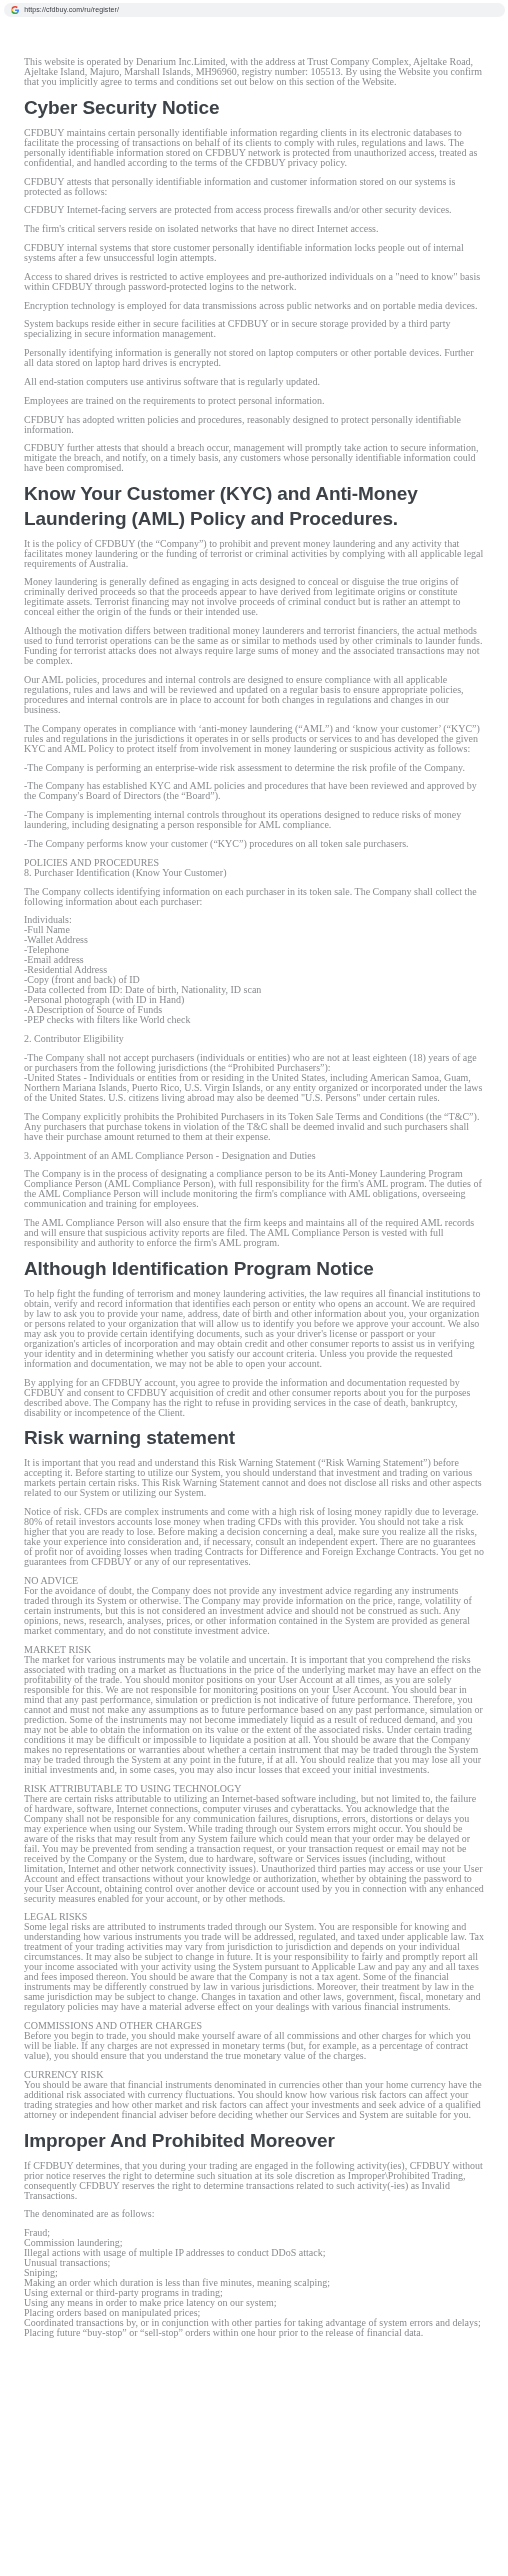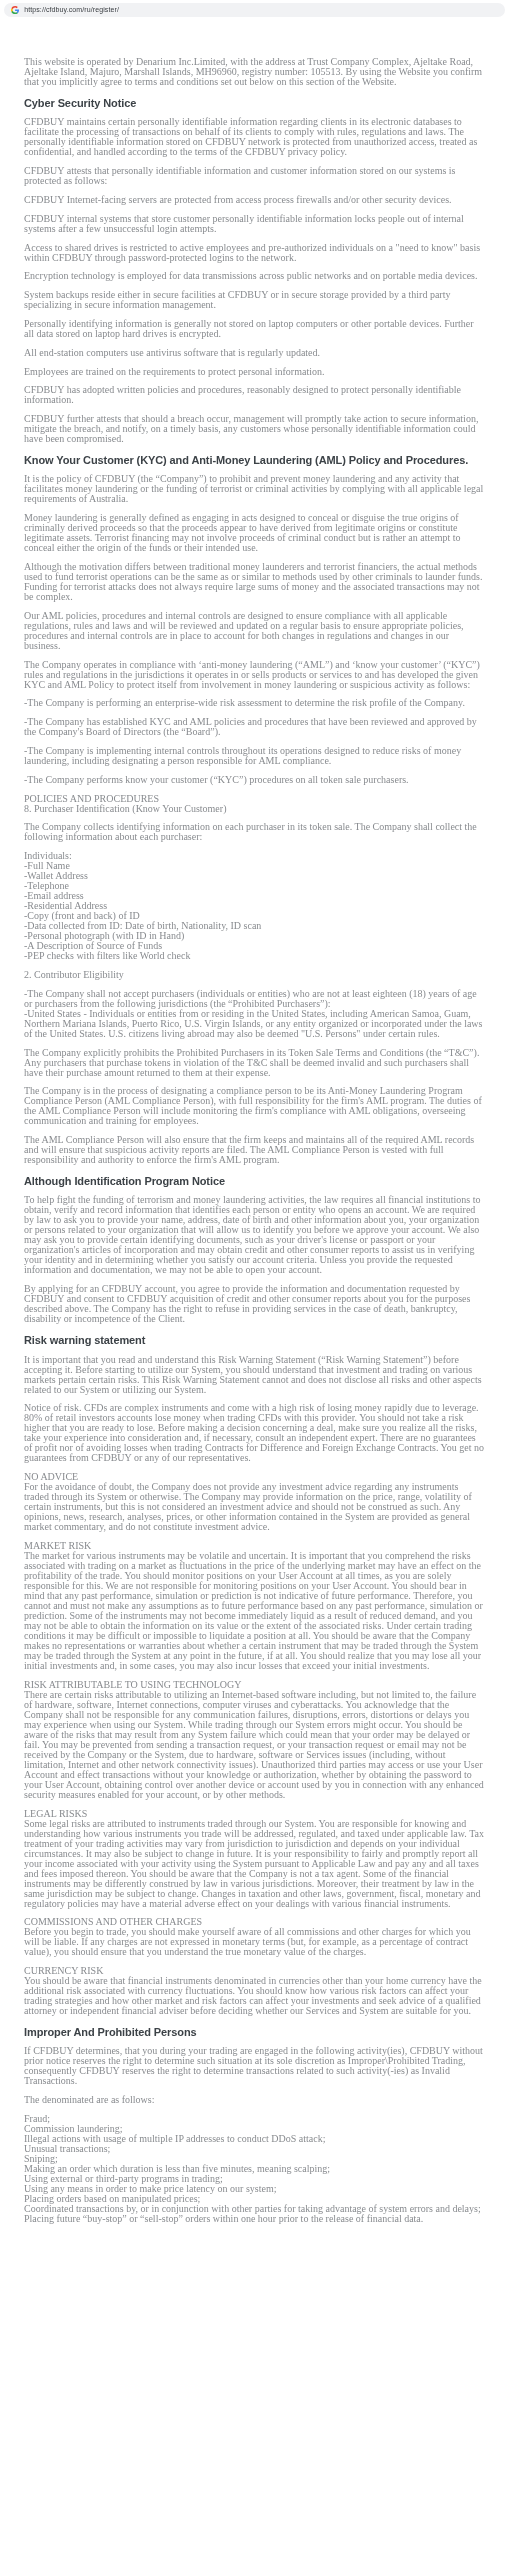--- a/index.html
+++ b/index.html
@@ -21,7 +21,7 @@
     margin:0 0 8.8px 0; white-space:pre-line;font-family:Liberation Serif, serif;
   }
   .heading {
-    font-size:11px; line-height:1.3; color:#3c4247;
+    font-size:19px; line-height:1.3; color:#3c4247;
     margin:8.2px 0 7.2px 0; font-weight:bold; letter-spacing:-0.1px;
   }
 </style>

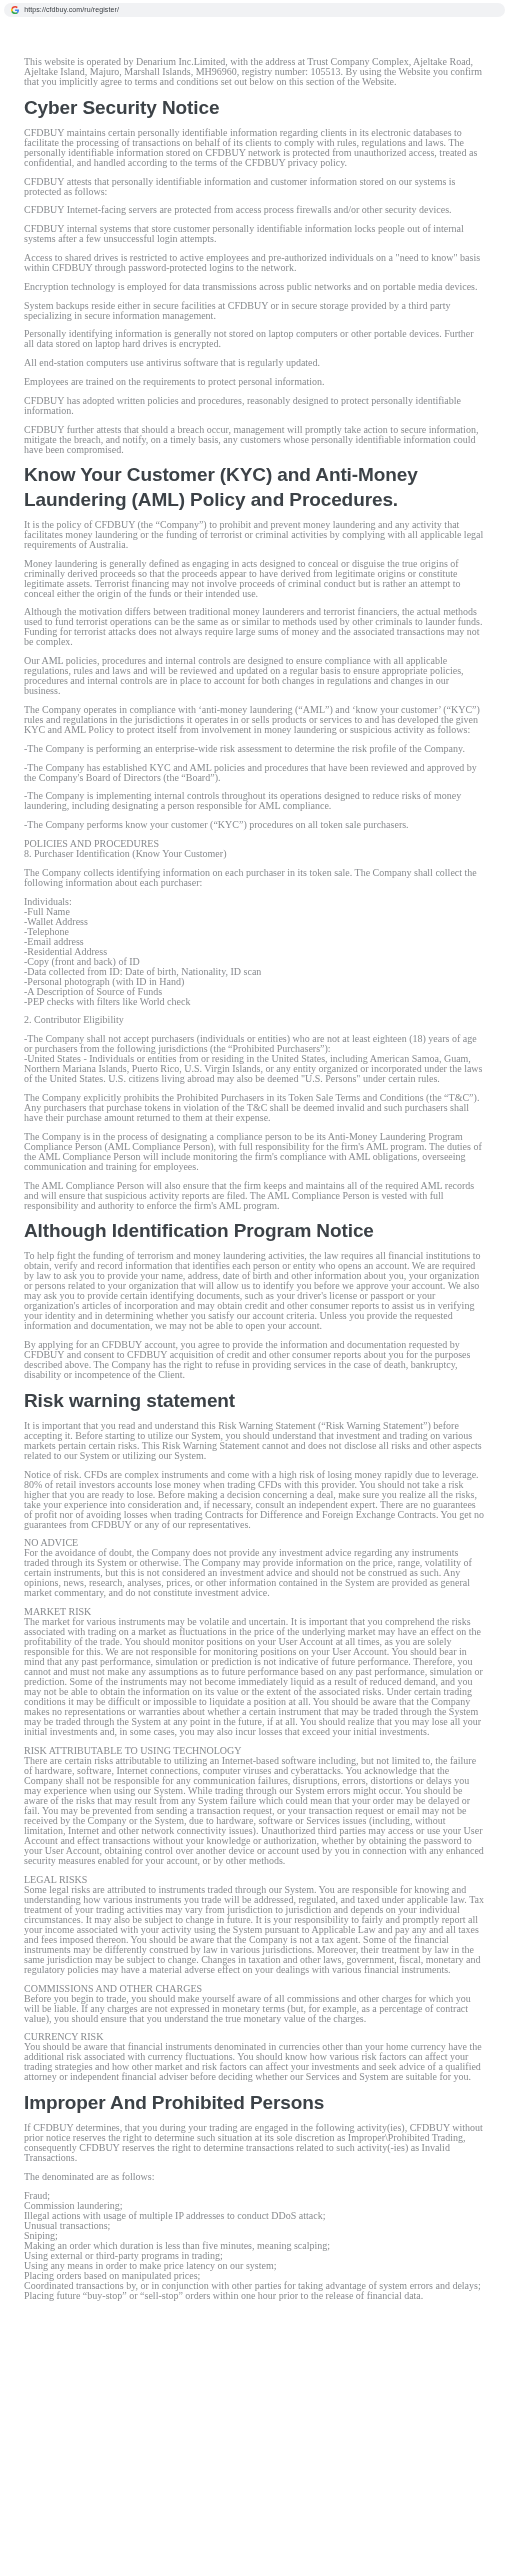--- a/index.html
+++ b/index.html
@@ -48,6 +48,7 @@
   <p class="para">CFDBUY maintains certain personally identifiable information regarding clients in its electronic databases to facilitate the processing of transactions on behalf of its clients to comply with rules, regulations and laws. The personally identifiable information stored on CFDBUY network is protected from unauthorized access, treated as confidential, and handled according to the terms of the CFDBUY privacy policy.</p>
   <p class="para">CFDBUY attests that personally identifiable information and customer information stored on our systems is protected as follows:</p>
   <p class="para">CFDBUY Internet-facing servers are protected from access process firewalls and/or other security devices.</p>
+  <p class="para">The firm's critical servers reside on isolated networks that have no direct Internet access.</p>
   <p class="para">CFDBUY internal systems that store customer personally identifiable information locks people out of internal systems after a few unsuccessful login attempts.</p>
   <p class="para">Access to shared drives is restricted to active employees and pre-authorized individuals on a "need to know" basis within CFDBUY through password-protected logins to the network.</p>
   <p class="para">Encryption technology is employed for data transmissions across public networks and on portable media devices.</p>

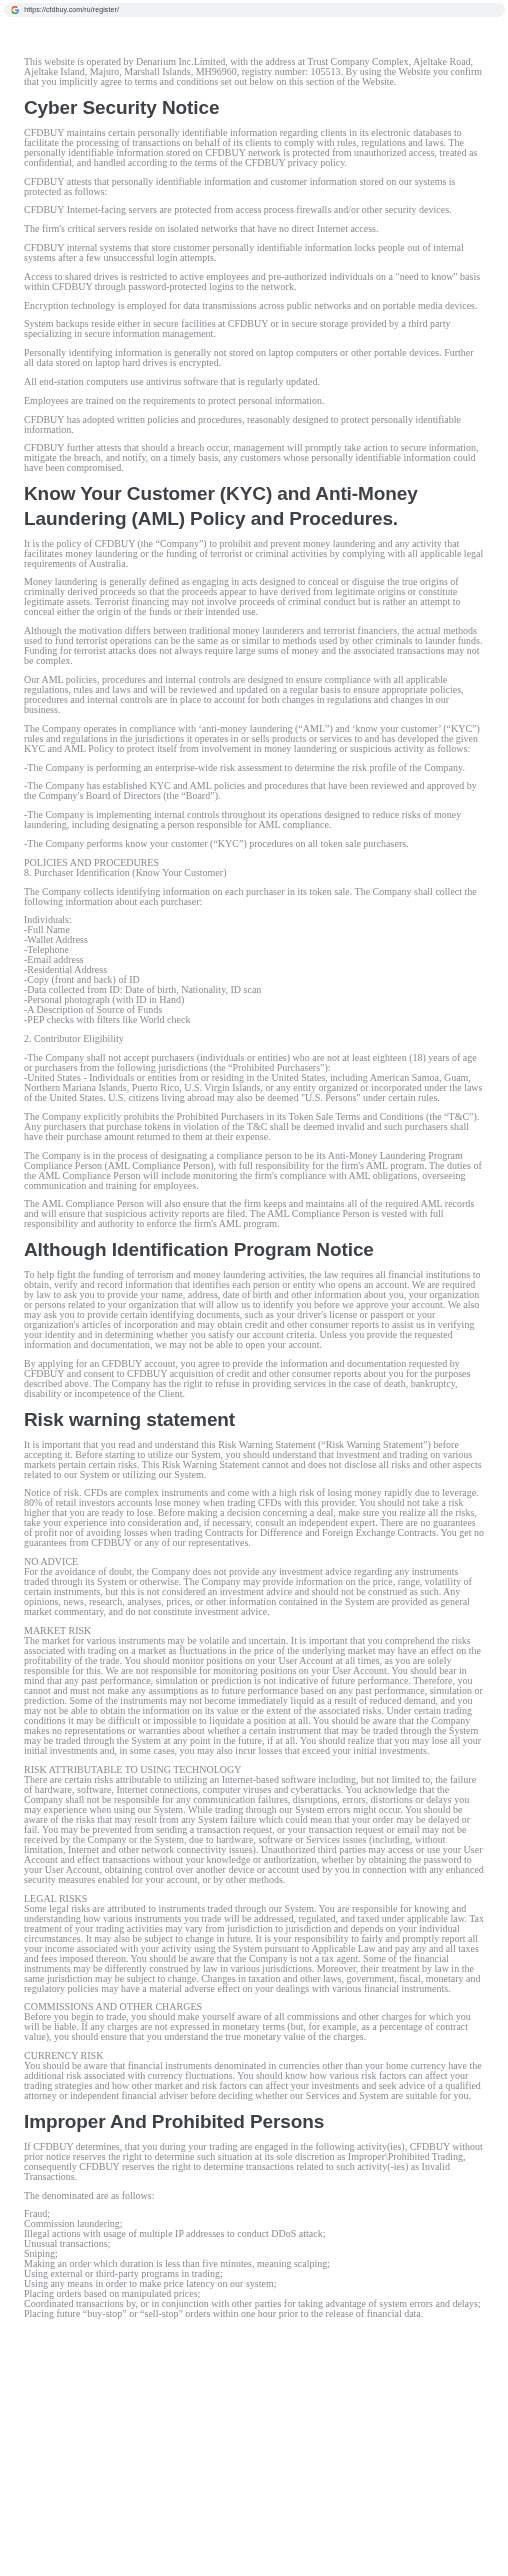--- a/index.html
+++ b/index.html
@@ -87,6 +87,7 @@
 -United States - Individuals or entities from or residing in the United States, including American Samoa, Guam, Northern Mariana Islands, Puerto Rico, U.S. Virgin Islands, or any entity organized or incorporated under the laws of the United States. U.S. citizens living abroad may also be deemed "U.S. Persons" under certain rules.</p>
   <p class="para">The Company explicitly prohibits the Prohibited Purchasers in its Token Sale Terms and Conditions (the “T&amp;C”).
 Any purchasers that purchase tokens in violation of the T&amp;C shall be deemed invalid and such purchasers shall have their purchase amount returned to them at their expense.</p>
+  <p class="para">3. Appointment of an AML Compliance Person - Designation and Duties</p>
   <p class="para">The Company is in the process of designating a compliance person to be its Anti-Money Laundering Program Compliance Person (AML Compliance Person), with full responsibility for the firm's AML program. The duties of the AML Compliance Person will include monitoring the firm's compliance with AML obligations, overseeing communication and training for employees.</p>
   <p class="para">The AML Compliance Person will also ensure that the firm keeps and maintains all of the required AML records and will ensure that suspicious activity reports are filed. The AML Compliance Person is vested with full responsibility and authority to enforce the firm's AML program.</p>
   <h1 class="heading">Although Identification Program Notice</h1>

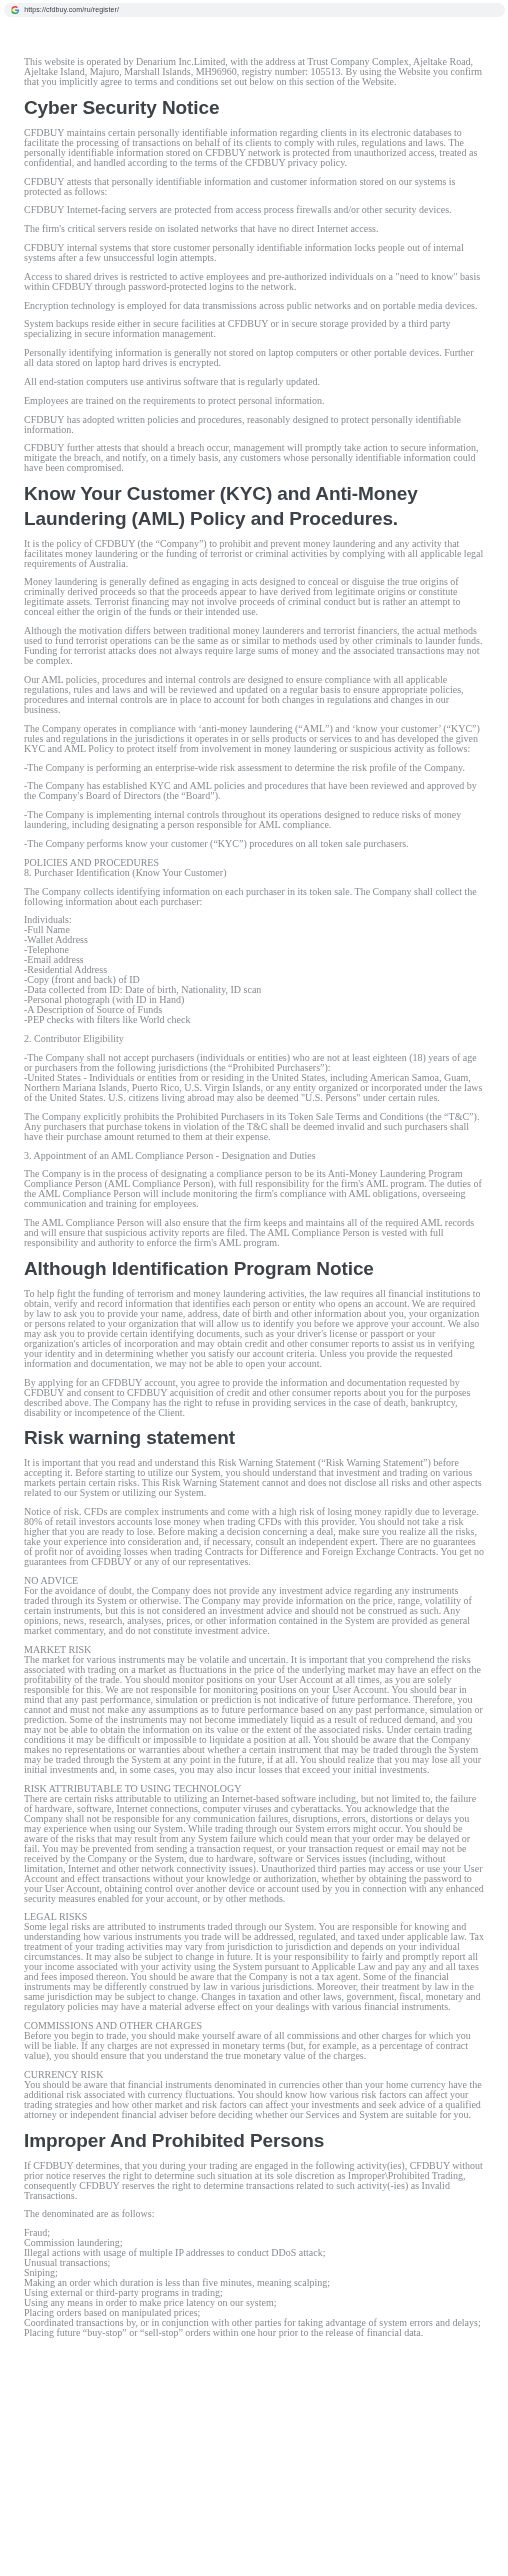--- a/index.html
+++ b/index.html
@@ -108,7 +108,7 @@
 Before you begin to trade, you should make yourself aware of all commissions and other charges for which you will be liable. If any charges are not expressed in monetary terms (but, for example, as a percentage of contract value), you should ensure that you understand the true monetary value of the charges.</p>
   <p class="para">CURRENCY RISK
 You should be aware that financial instruments denominated in currencies other than your home currency have the additional risk associated with currency fluctuations. You should know how various risk factors can affect your trading strategies and how other market and risk factors can affect your investments and seek advice of a qualified attorney or independent financial adviser before deciding whether our Services and System are suitable for you.</p>
-  <h1 class="heading">Improper And Prohibited Persons</h1>
+  <h1 class="heading">Improper And Prohibited Moreover</h1>
   <p class="para">If CFDBUY determines, that you during your trading are engaged in the following activity(ies), CFDBUY without prior notice reserves the right to determine such situation at its sole discretion as Improper\Prohibited Trading, consequently CFDBUY reserves the right to determine transactions related to such activity(-ies) as Invalid Transactions.</p>
   <p class="para">The denominated are as follows:</p>
   <p class="para">Fraud;

